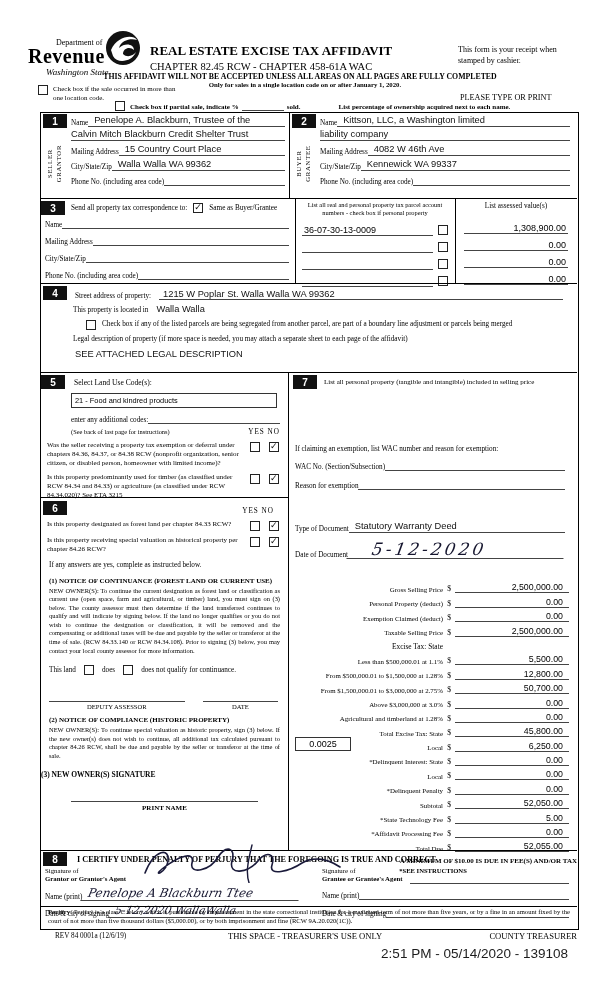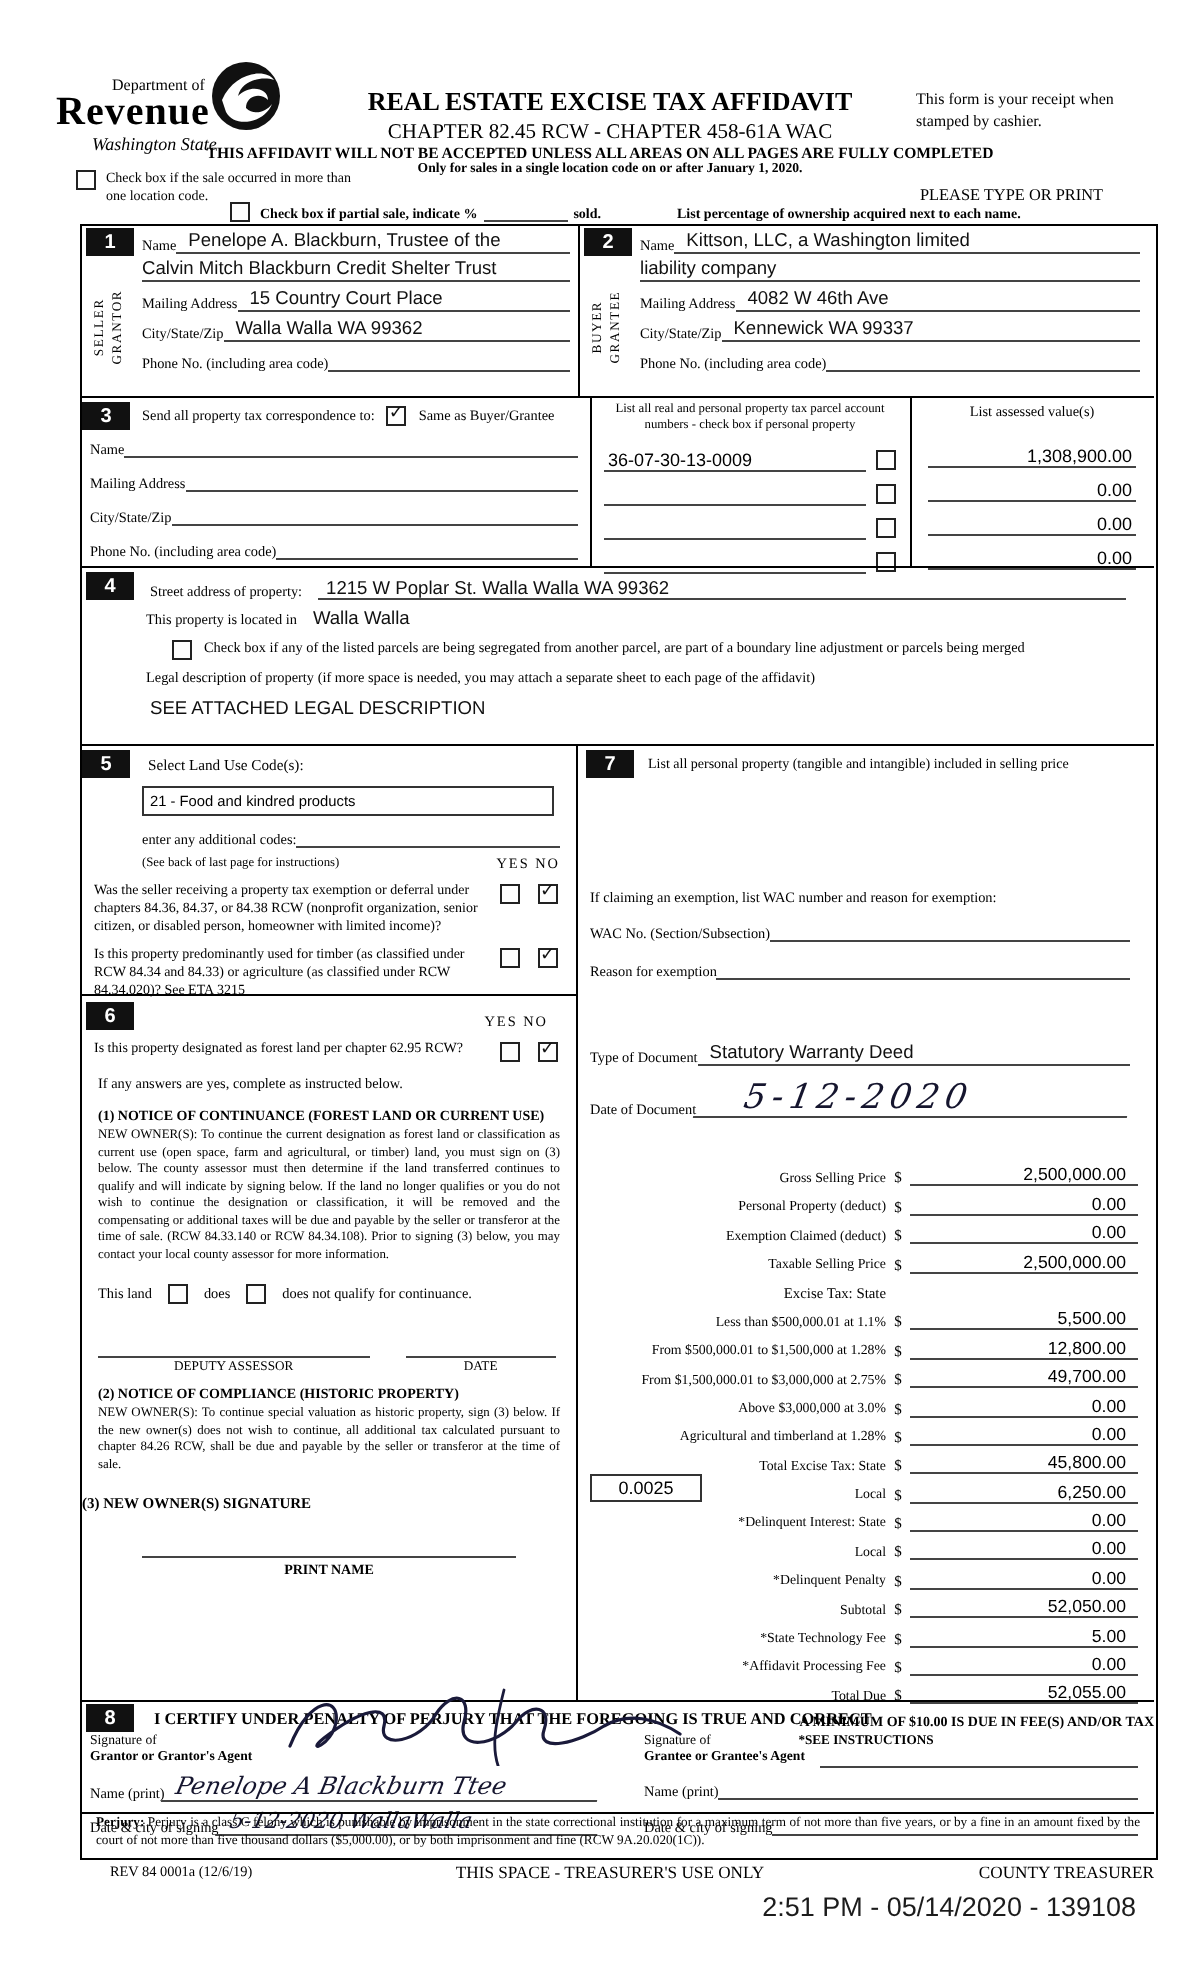--- a/index.html
+++ b/index.html
@@ -65,7 +65,7 @@
     <path d="M8 22 C14 8, 30 6, 34 12 C28 10, 18 12, 16 20 C22 14, 31 16, 31 22 C27 18, 20 20, 20 26 C24 30, 30 28, 33 24 C29 34, 14 36, 10 28 Z" fill="#fff"></path>
   </svg>
 
-  <div class="abs" style="left:150px;top:43px;width:310px;text-align:center;">
+  <div class="abs" style="left:150px;top:43px;width:310px;">
     <div class="bold" style="font-size:13px;">REAL ESTATE EXCISE TAX AFFIDAVIT</div>
     <div style="font-size:10.5px;margin-top:2px;">CHAPTER 82.45 RCW - CHAPTER 458-61A WAC</div>
   </div>

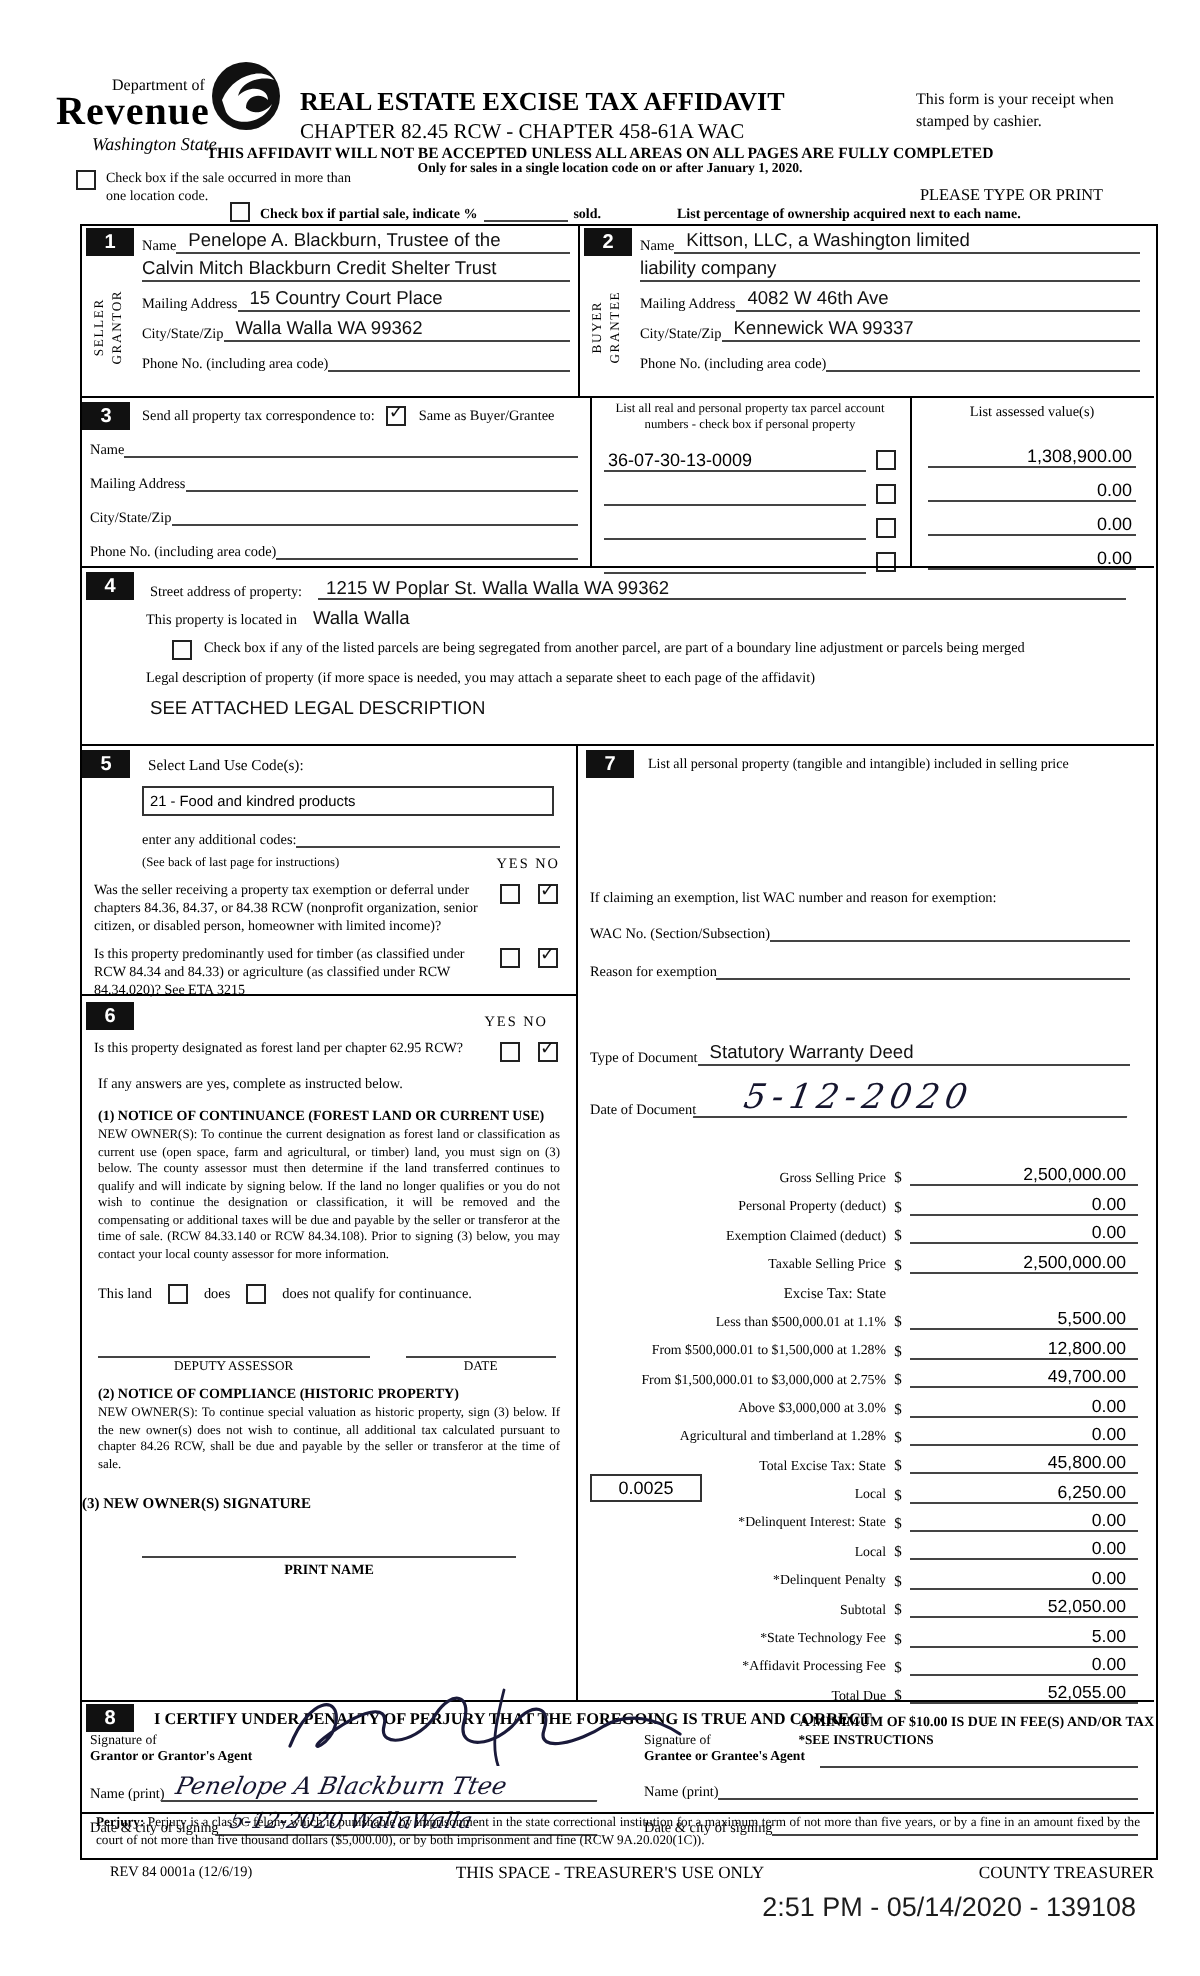--- a/index.html
+++ b/index.html
@@ -280,7 +280,7 @@
     </div>
     <div id="s6-questions" style="padding:0 6px;">
         <div class="q-row">
-          <div class="q-text">Is this property designated as forest land per chapter 62.95 RCW?</div>
+          <div class="q-text">Is this property designated as forest land per chapter 84.33 RCW?</div>
           <div class="q-boxes">
             <span class="cb"></span>
             <span class="cb checked"></span>

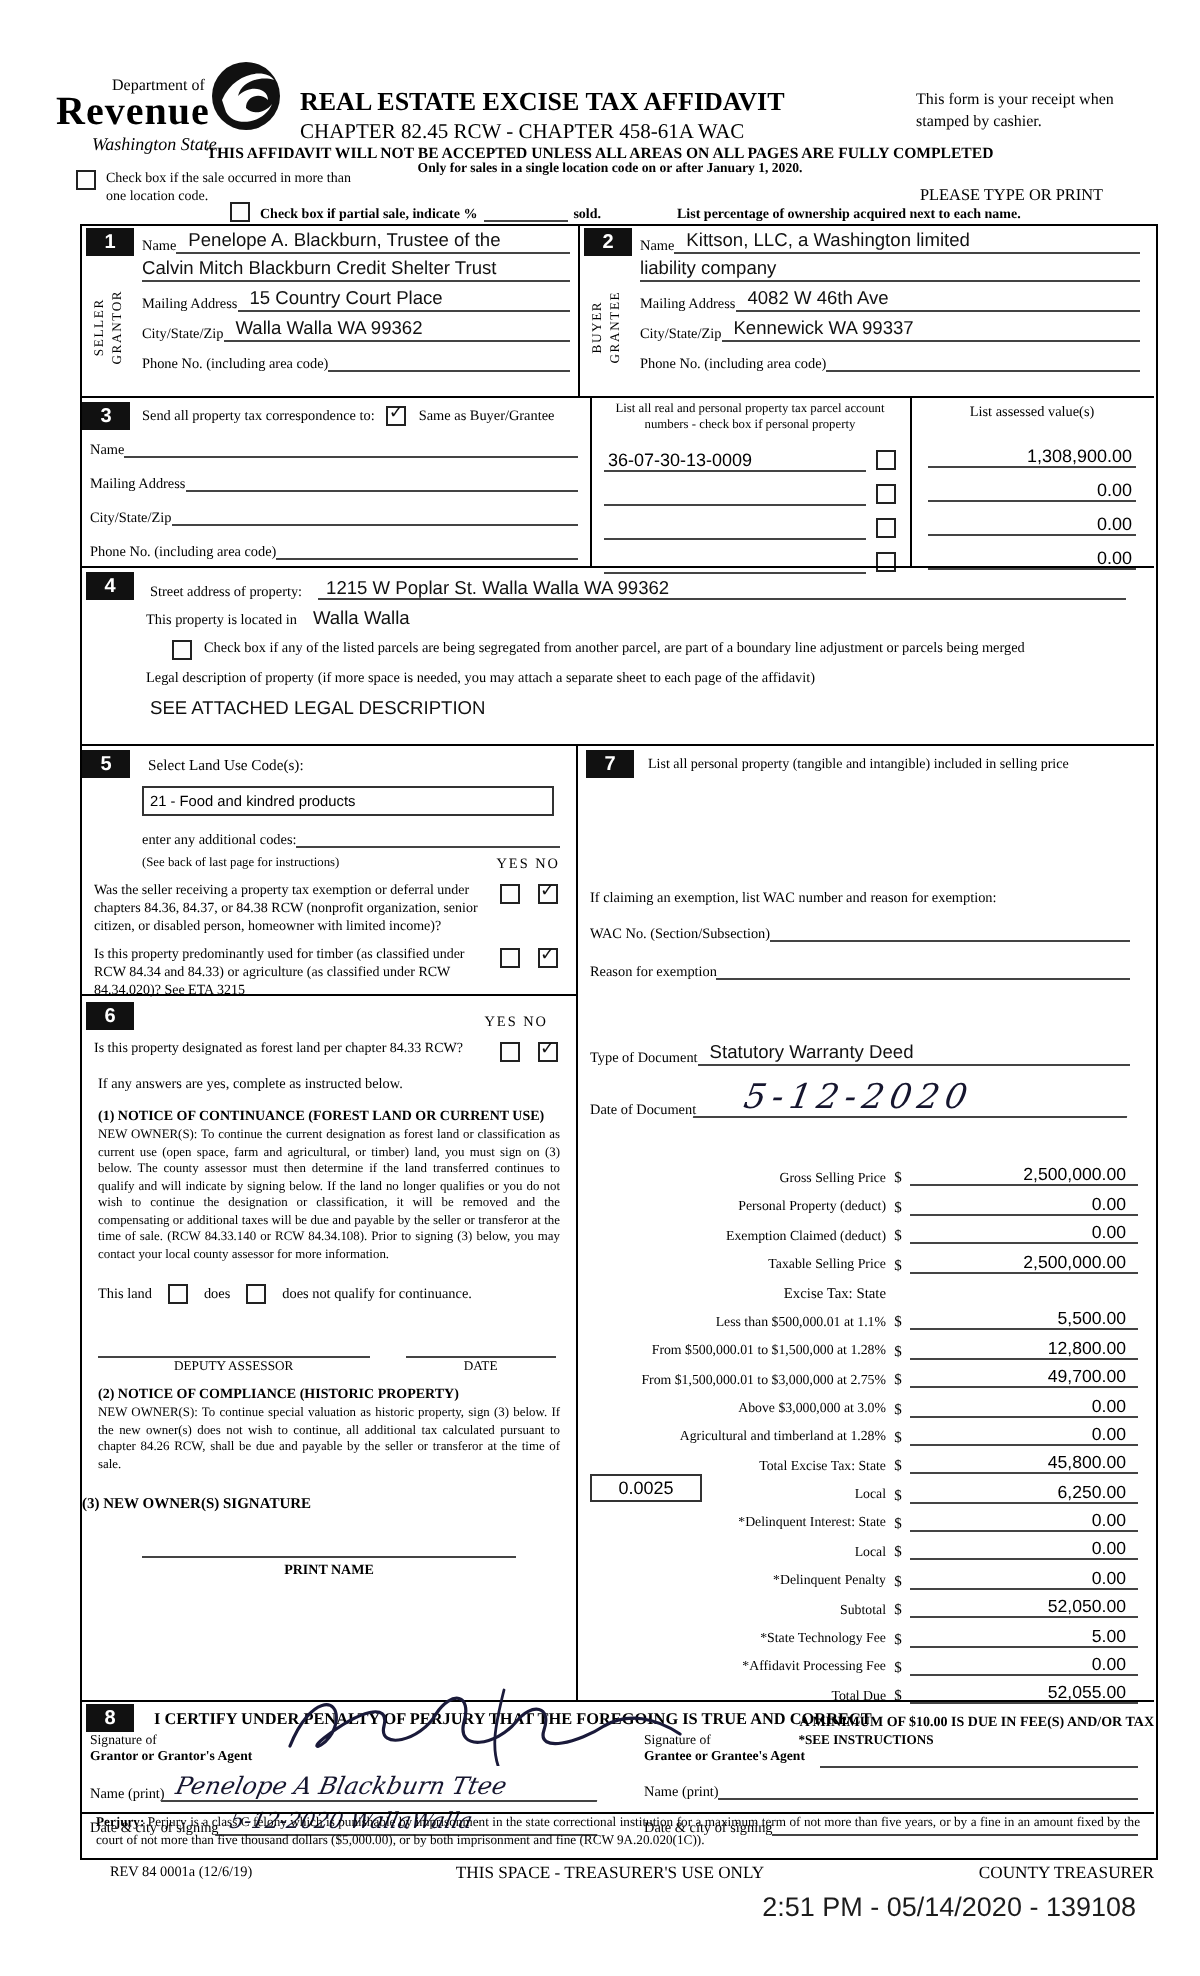--- a/index.html
+++ b/index.html
@@ -286,6 +286,13 @@
             <span class="cb checked"></span>
           </div>
         </div>
+        <div class="q-row">
+          <div class="q-text">Is this property receiving special valuation as historical property per chapter 84.26 RCW?</div>
+          <div class="q-boxes">
+            <span class="cb"></span>
+            <span class="cb checked"></span>
+          </div>
+        </div>
       </div>
     <div class="lbl" style="padding:7px 0 0 8px;">If any answers are yes, complete as instructed below.</div>
     <div class="bold" style="font-size:7px;padding:8px 0 0 8px;">(1) NOTICE OF CONTINUANCE (FOREST LAND OR CURRENT USE)</div>

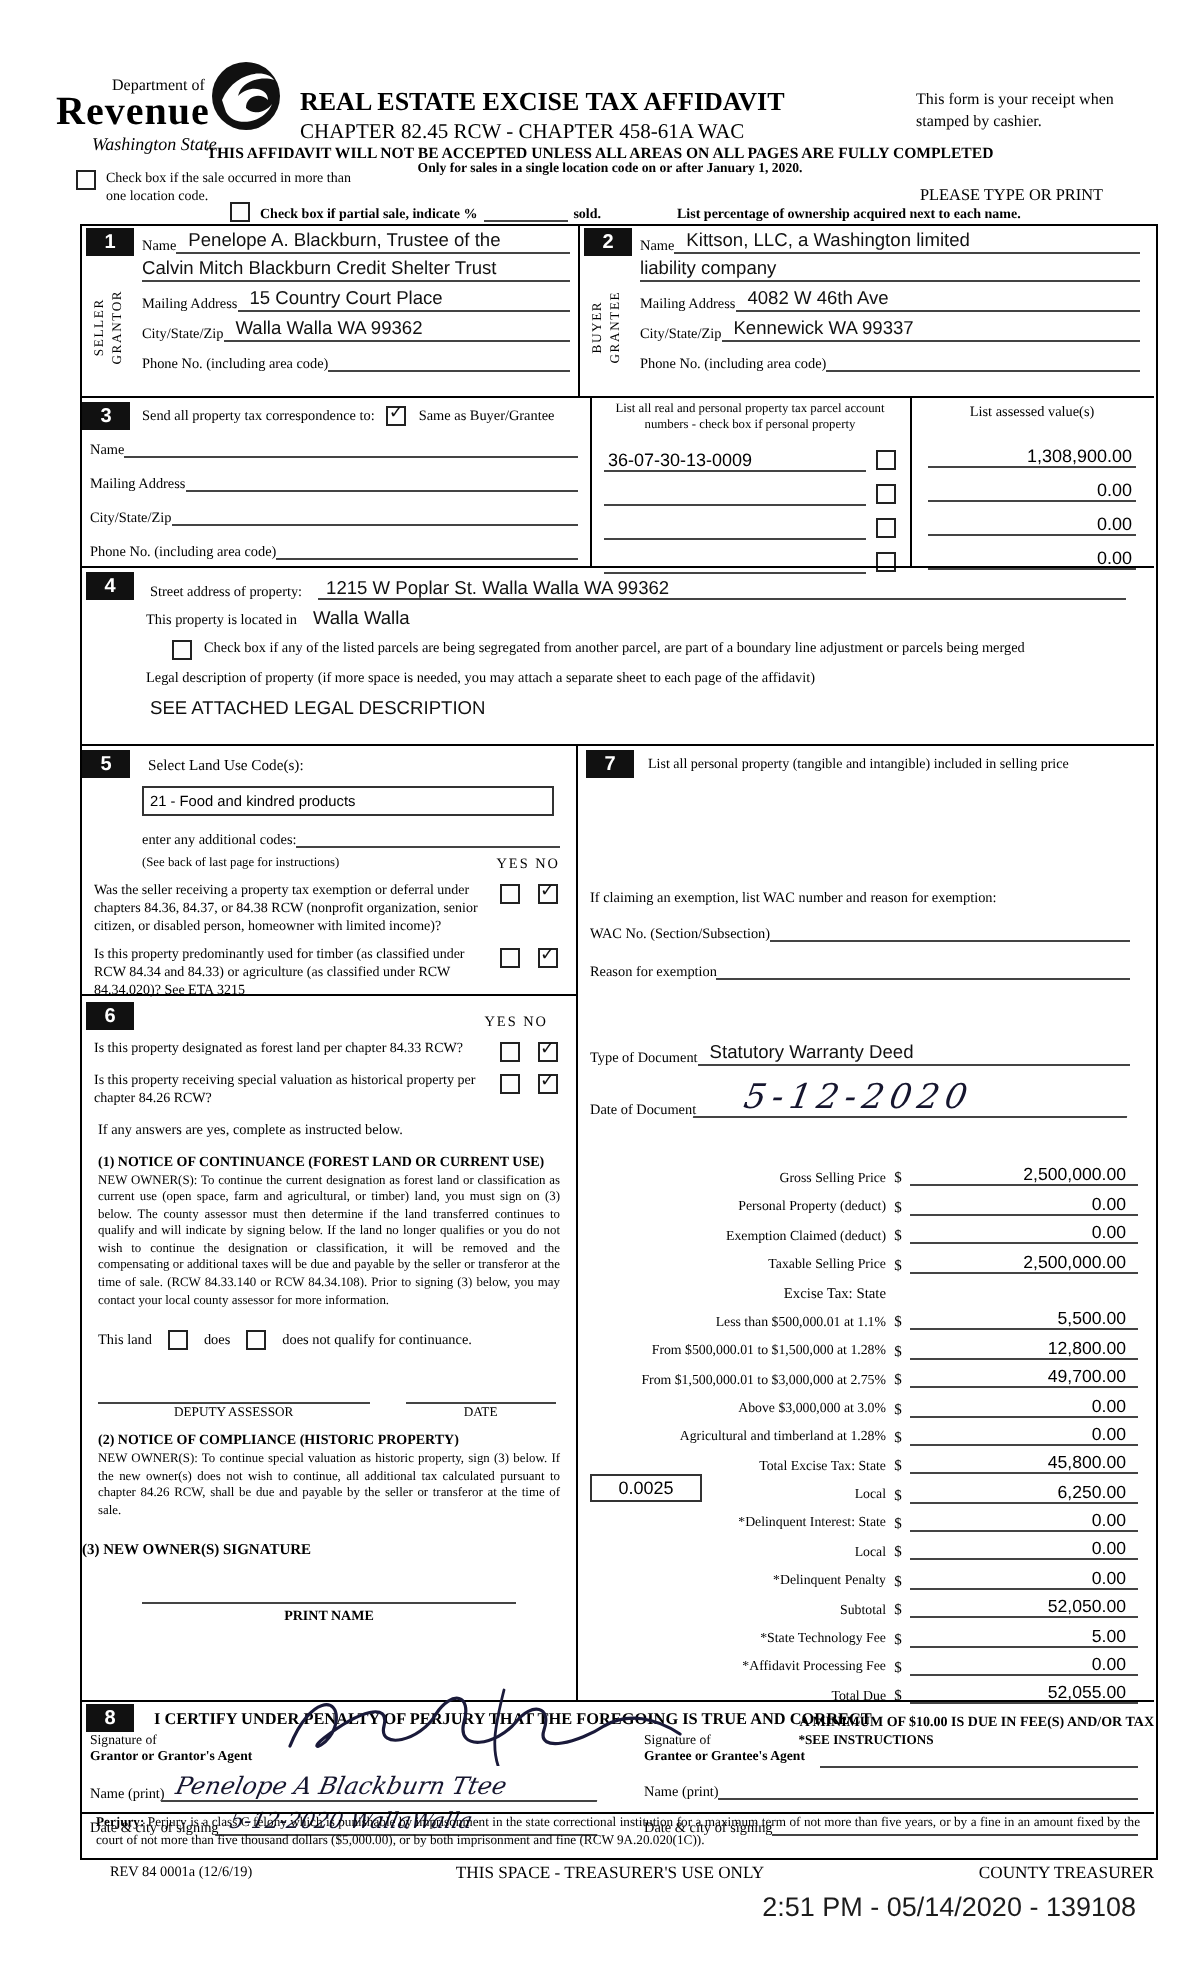--- a/index.html
+++ b/index.html
@@ -378,7 +378,7 @@
         <div class="tax-row">
           <span class="tax-label">From $1,500,000.01 to $3,000,000 at 2.75%</span>
           <span class="tax-dollar">$</span>
-          <span class="tax-value">49,700.00</span>
+          <span class="tax-value">50,700.00</span>
         </div>
         <div class="tax-row">
           <span class="tax-label">Above $3,000,000 at 3.0%</span>

